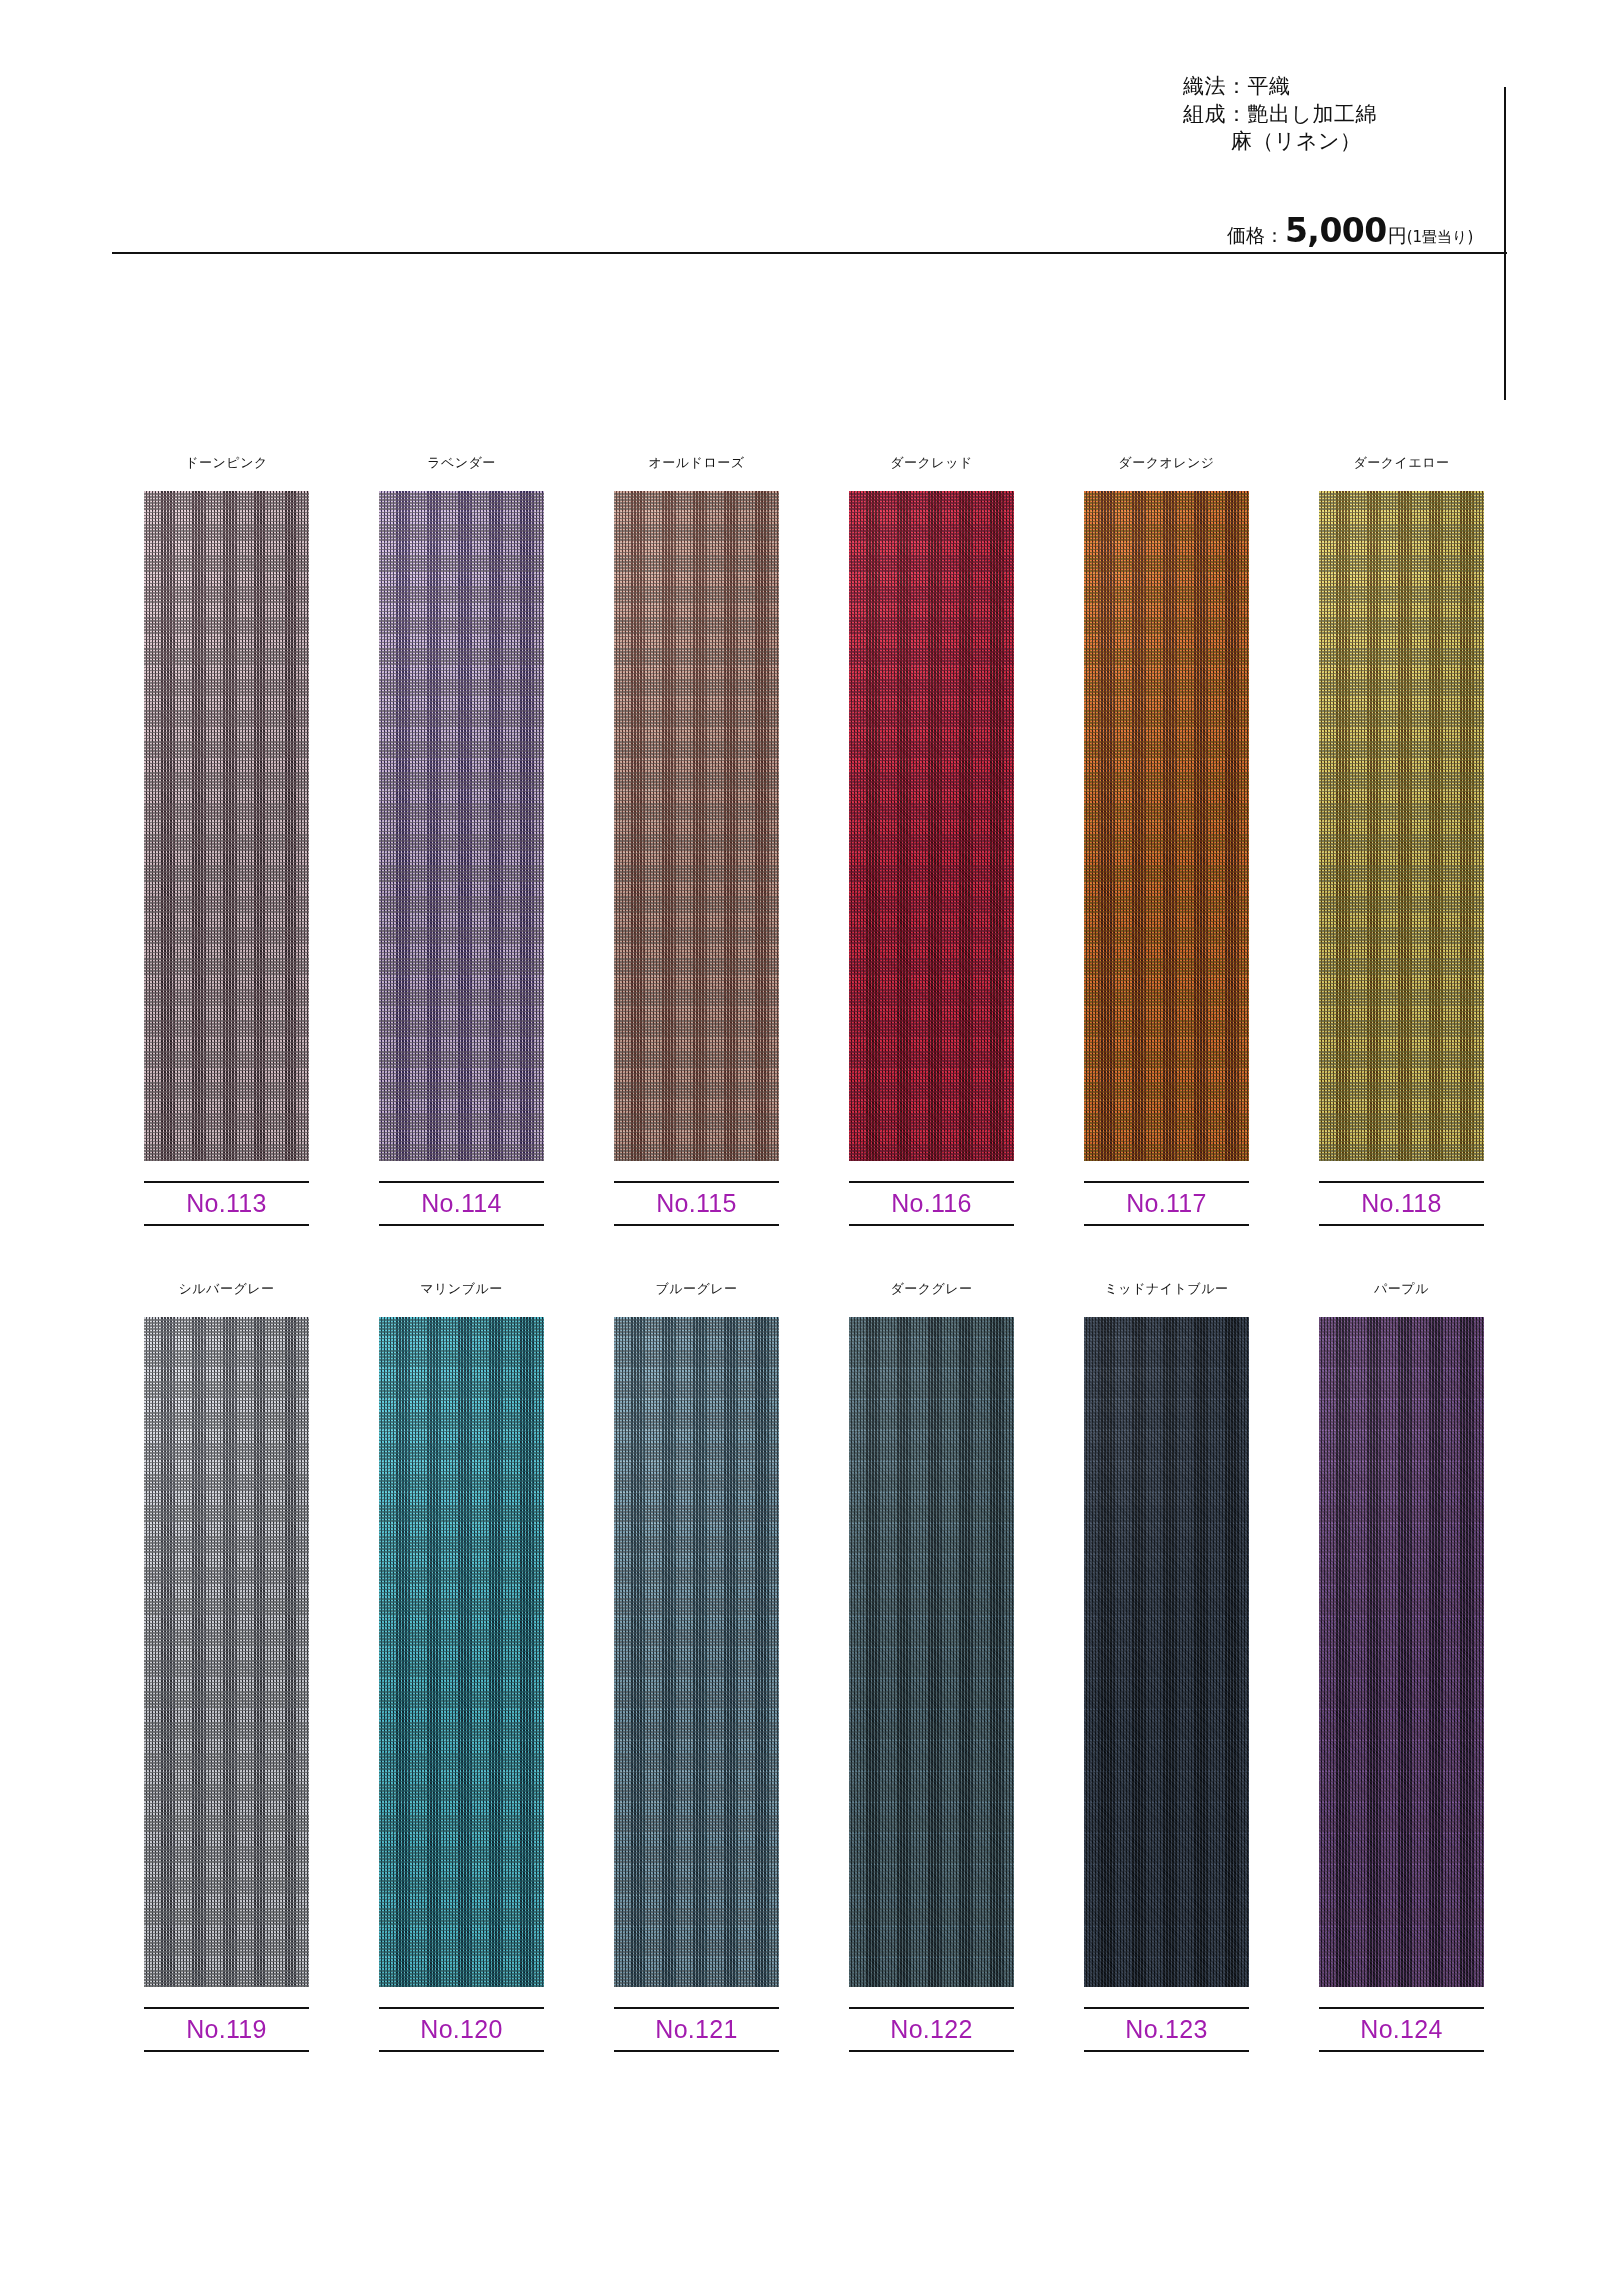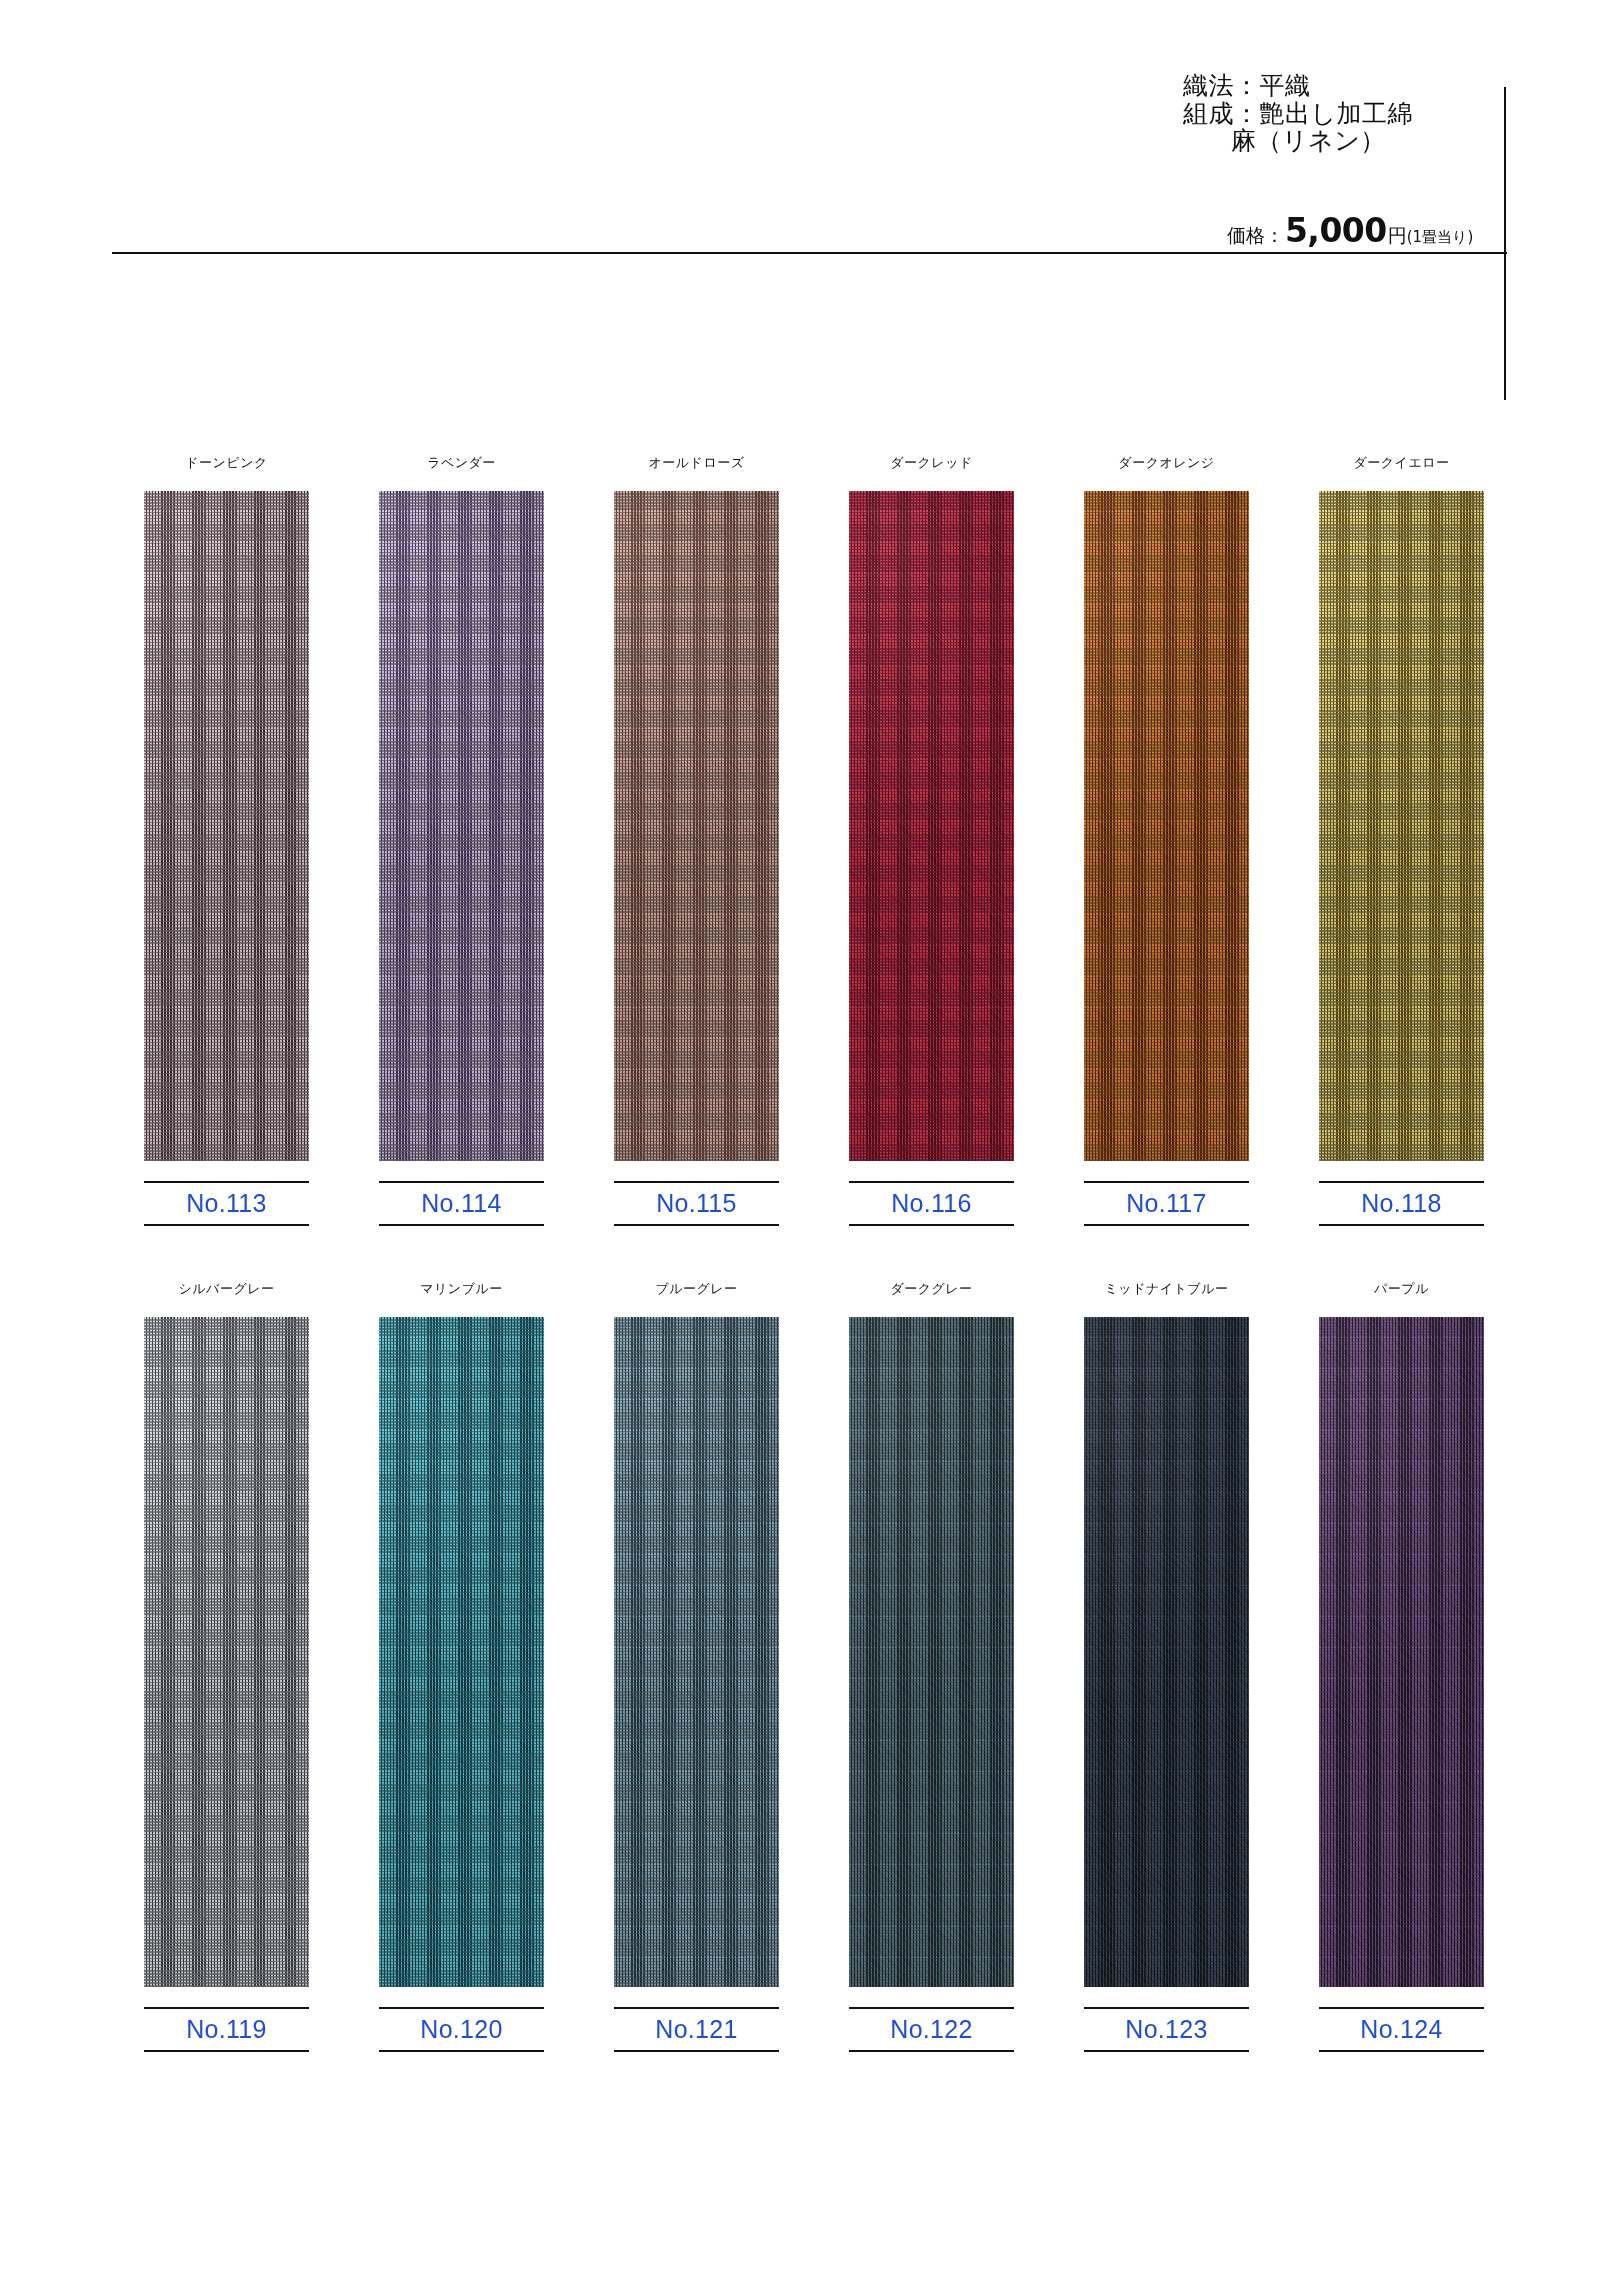--- a/index.html
+++ b/index.html
@@ -26,7 +26,7 @@
   }
   #spec-block .spec-line {
     font-family: Liberation Sans, sans-serif;
-    font-size: 25px;
+    font-size: 21px;
     line-height: 27.5px;
     letter-spacing: 0.5px;
     white-space: pre;

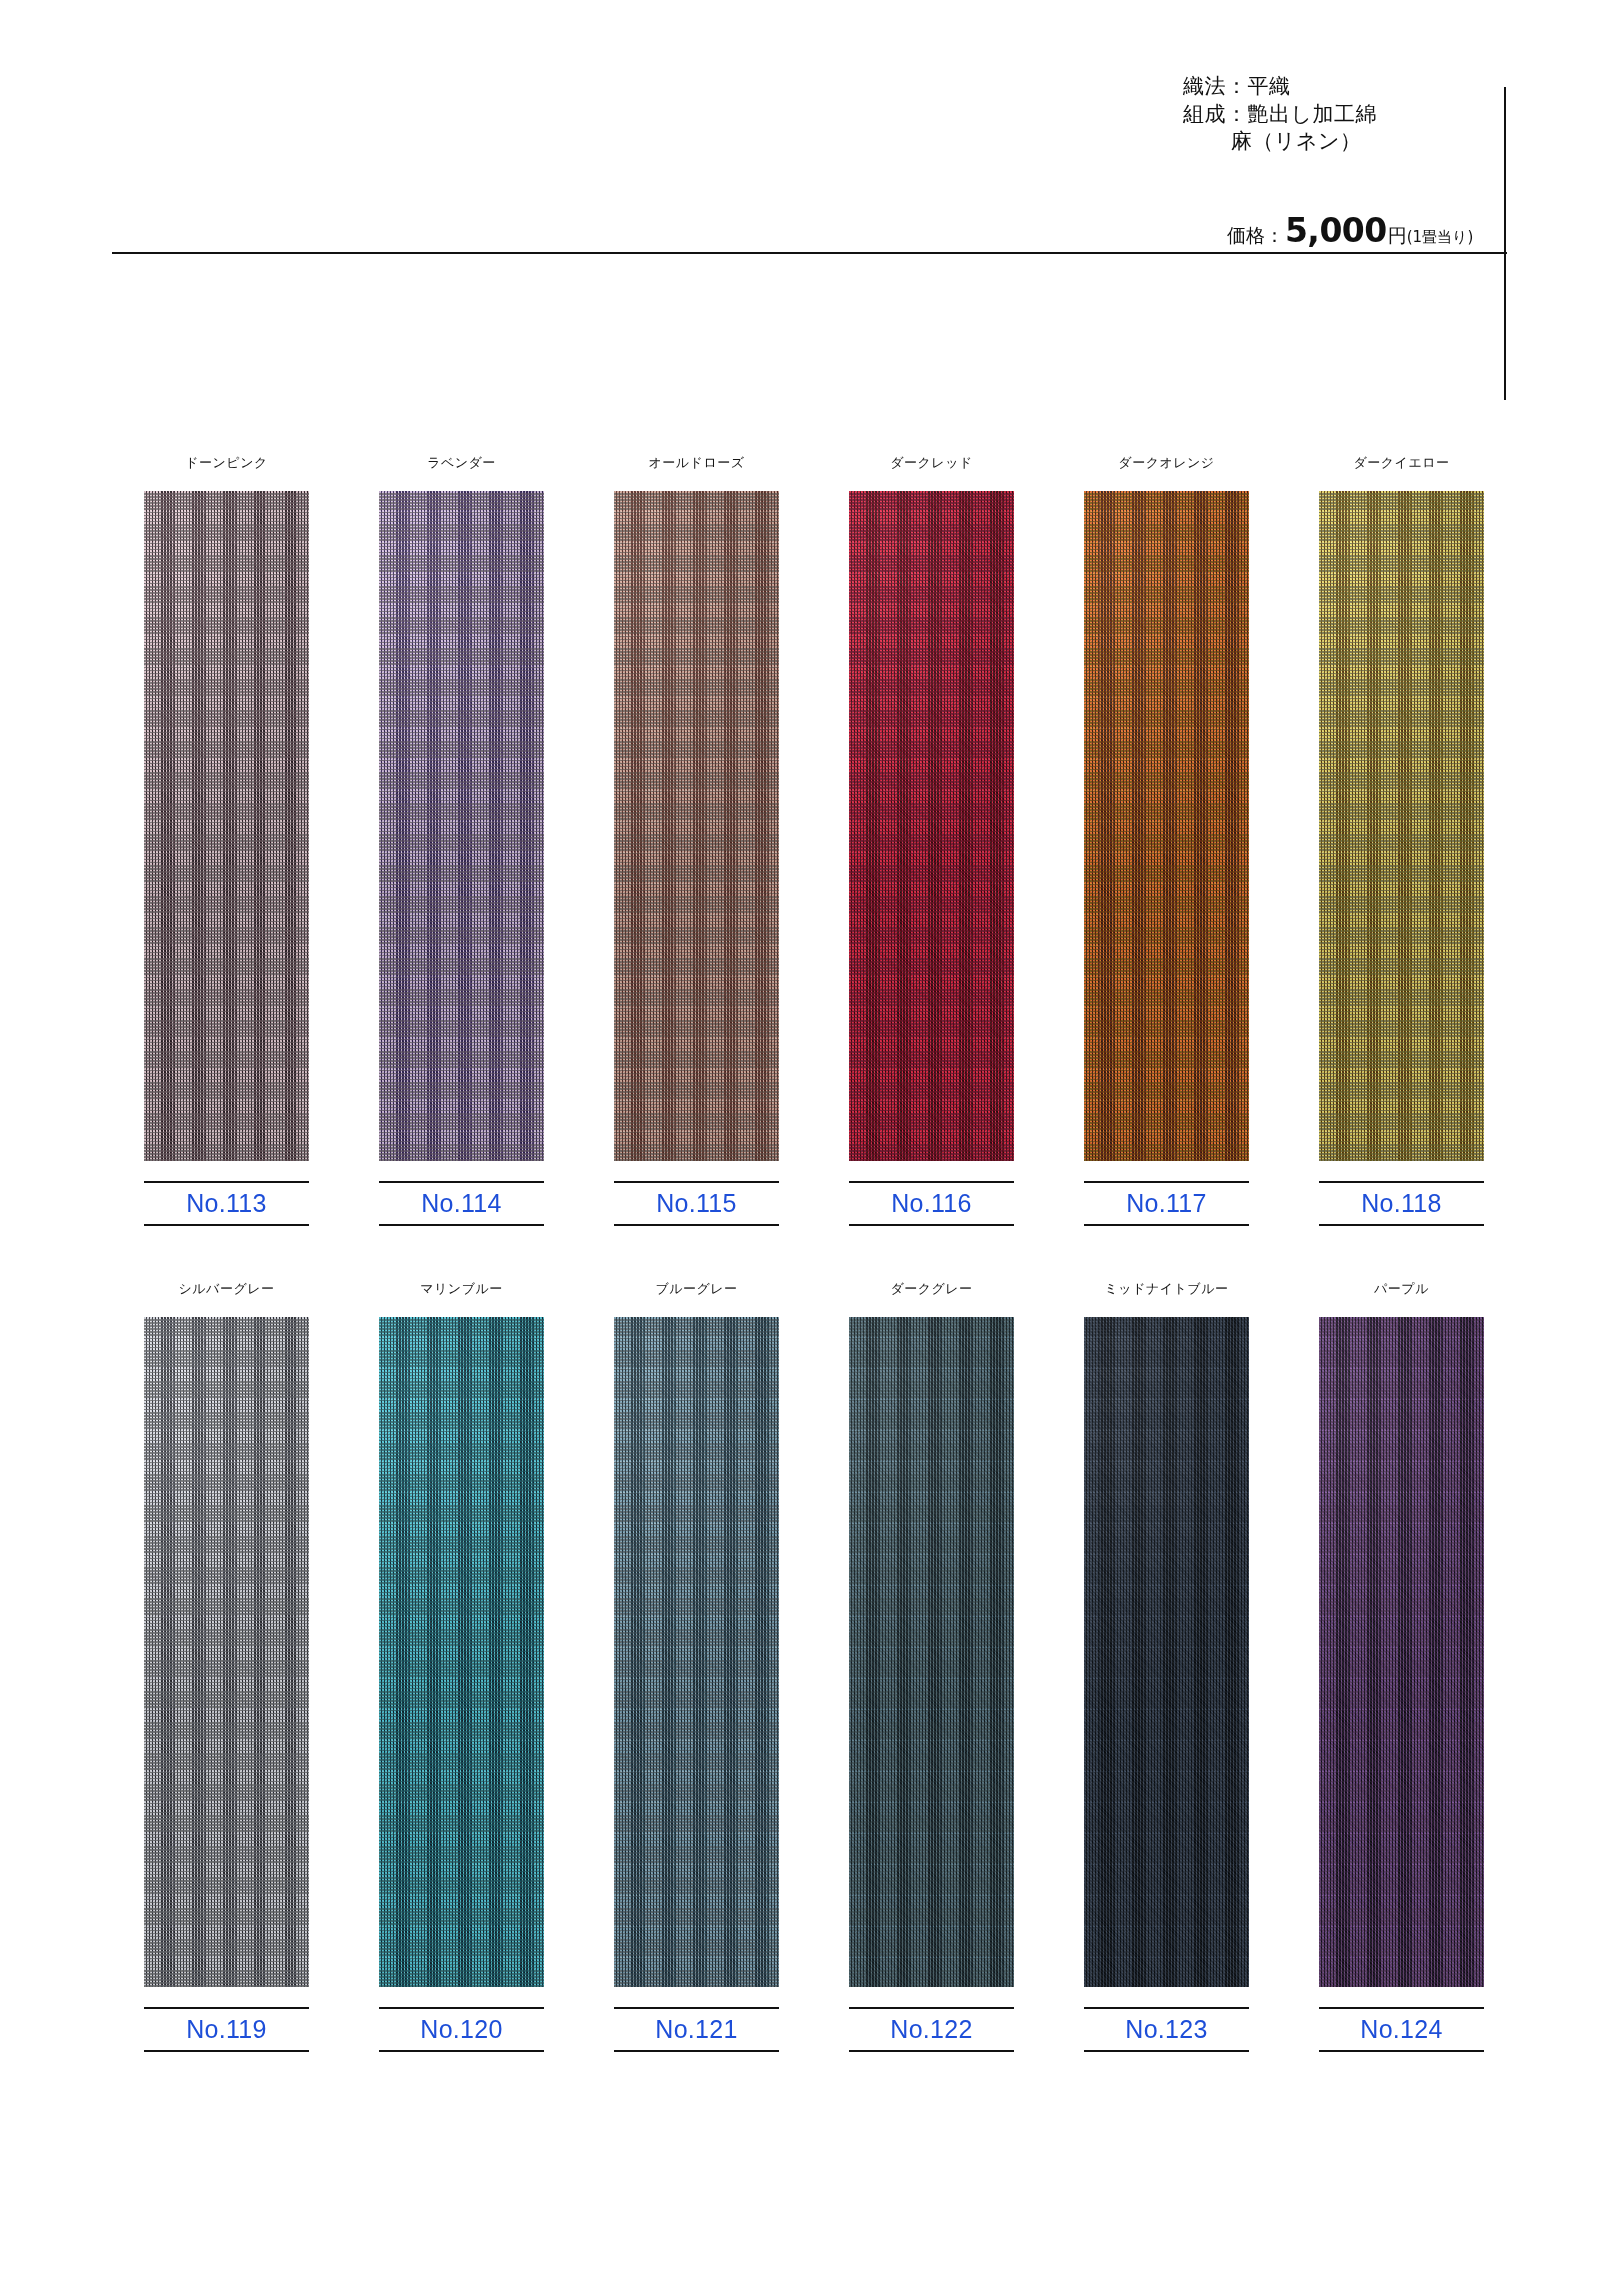--- a/index.html
+++ b/index.html
@@ -167,7 +167,7 @@
     font-size: 25px;
     letter-spacing: 0.3px;
     padding: 6.4px 0 5.5px;
-    color: #1d4ed8;
+    color: #a21caf;
   }
 </style>
 </head>

